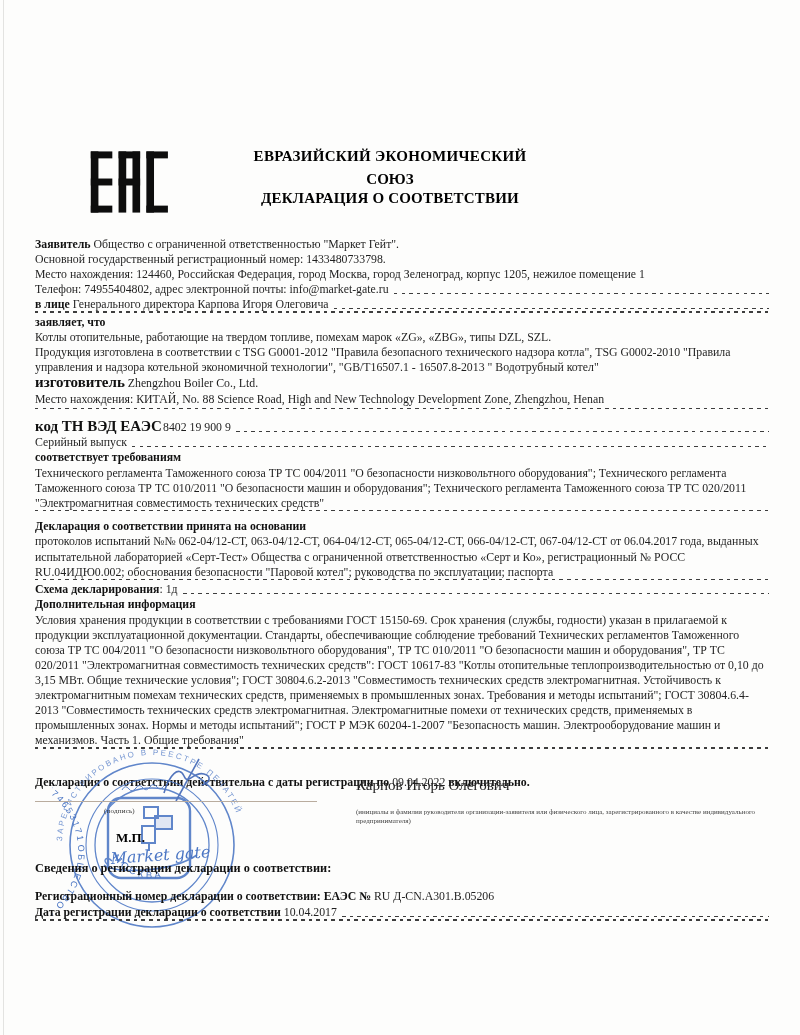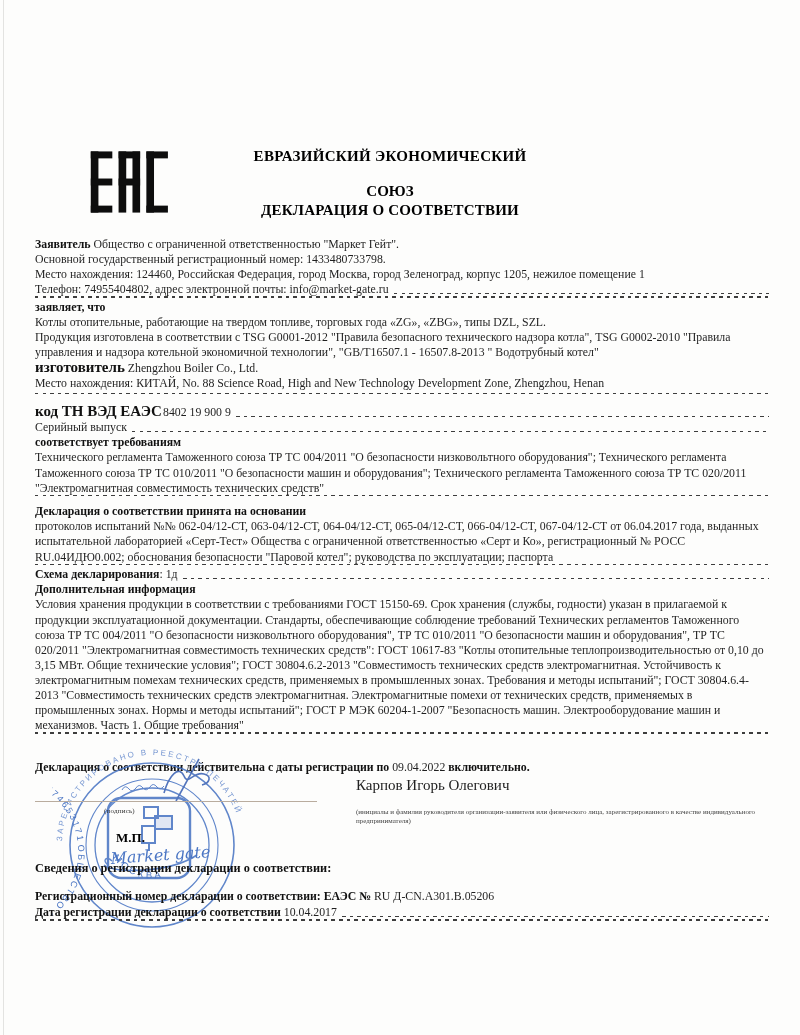--- a/index.html
+++ b/index.html
@@ -15,7 +15,7 @@
   .title-block{position:absolute;left:210px;top:147px;width:360px;text-align:center;
     font-weight:bold;color:#000;font-size:15px;line-height:19px;}
   .title-l1{letter-spacing:.3px;}
-  .title-l2{margin-top:16px;}
+  .title-l2{margin-top:4px;}
   .title-l3{margin-top:0px;letter-spacing:.2px;}
   
   .body-flow{position:absolute;left:35px;top:237px;width:734px;}

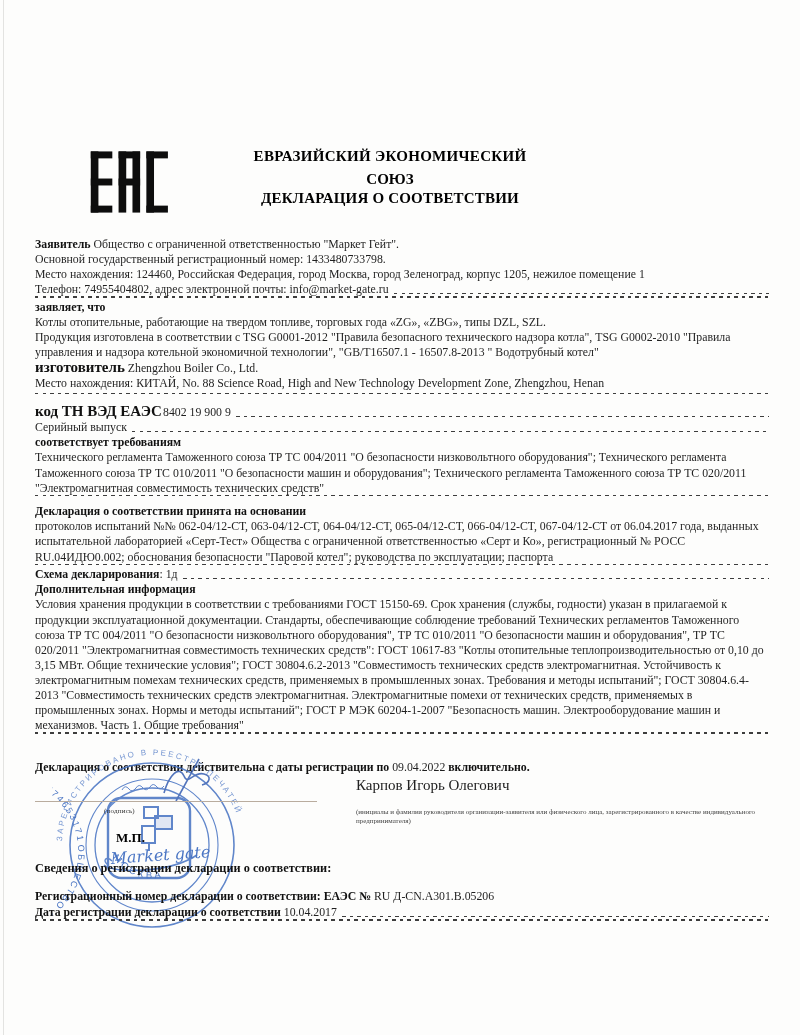--- a/index.html
+++ b/index.html
@@ -78,6 +78,10 @@
     <div class="ln">Место нахождения: 124460, Российская Федерация, город Москва, город Зеленоград, корпус 1205, нежилое помещение 1</div>
     <div class="flexln">
       <span class="txt">Телефон: 74955404802, адрес электронной почты: info@market-gate.ru</span>
+      <span class="dots"></span>
+    </div>
+    <div class="flexln">
+      <span class="txt"><b>в лице</b><span> Генерального директора Карпова Игоря Олеговича</span></span>
       <span class="dots"></span>
     </div>
     <div class="dotline under"></div>

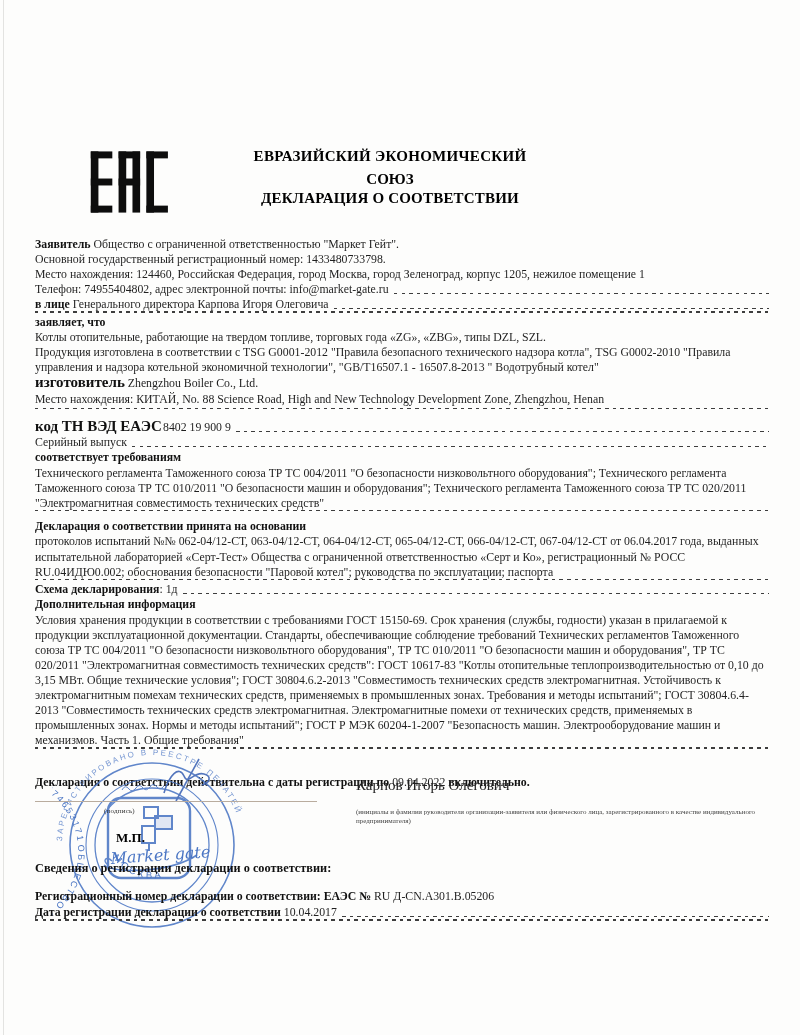--- a/index.html
+++ b/index.html
@@ -86,7 +86,7 @@
     </div>
     <div class="dotline under"></div>
     <div class="ln b">заявляет, что</div>
-    <div class="ln">Котлы отопительные, работающие на твердом топливе, торговых года «ZG», «ZBG», типы  DZL, SZL.</div>
+    <div class="ln">Котлы отопительные, работающие на твердом топливе, помехам марок «ZG», «ZBG», типы  DZL, SZL.</div>
     <div class="ln">Продукция изготовлена в соответствии с TSG G0001-2012 "Правила безопасного технического надзора котла", TSG G0002-2010 "Правила управления и надзора котельной экономичной технологии", "GB/T16507.1 - 16507.8-2013 " Водотрубный котел"</div>
     <div class="ln"><span class="small-label">изготовитель</span><span> Zhengzhou Boiler Co., Ltd.</span></div>
     <div class="ln">Место нахождения: КИТАЙ, No. 88 Science Road, High and New Technology Development Zone, Zhengzhou, Henan</div>

